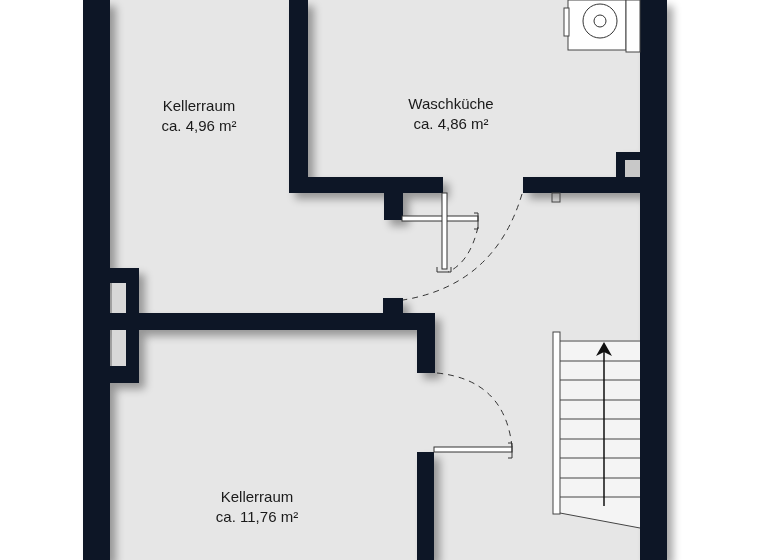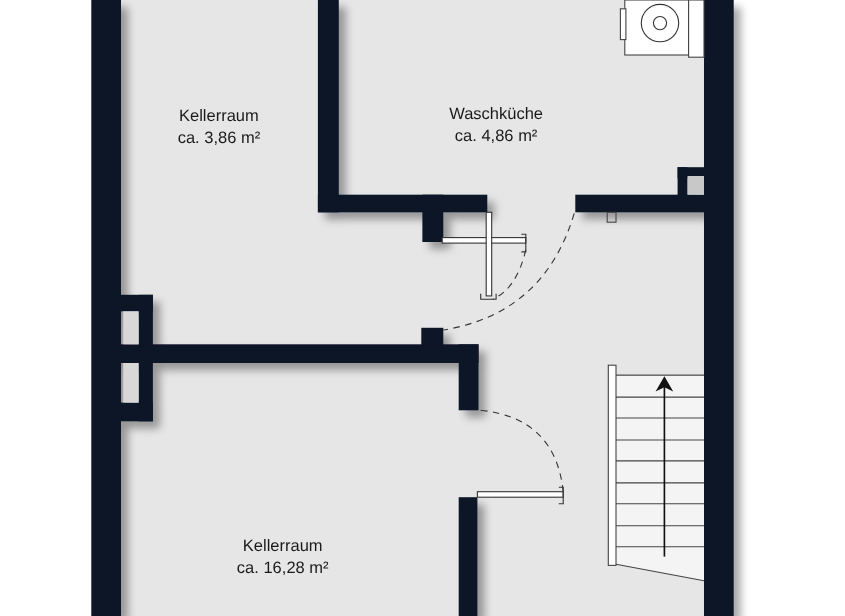--- a/index.html
+++ b/index.html
@@ -114,7 +114,7 @@
 
 <div class="room-label" style="left:199px; top:96px;">
   <div>Kellerraum</div>
-  <div>ca. 3,86 m²</div>
+  <div>ca. 4,96 m²</div>
 </div>
 
 <div class="room-label" style="left:451px; top:54px;margin-top:40px;">

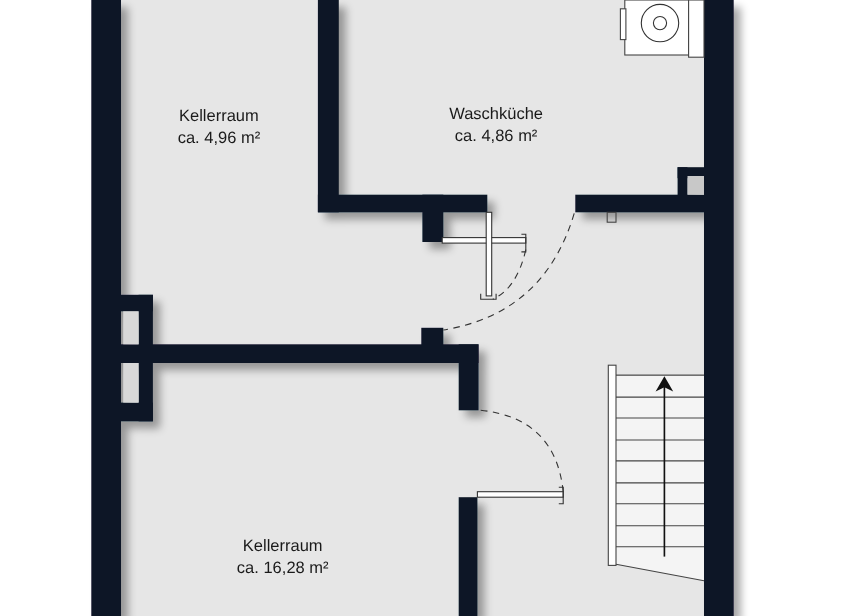--- a/index.html
+++ b/index.html
@@ -124,7 +124,7 @@
 
 <div class="room-label" style="left:257px; top:487px;">
   <div>Kellerraum</div>
-  <div>ca. 16,28 m²</div>
+  <div>ca. 11,76 m²</div>
 </div>
 
 </body></html>

